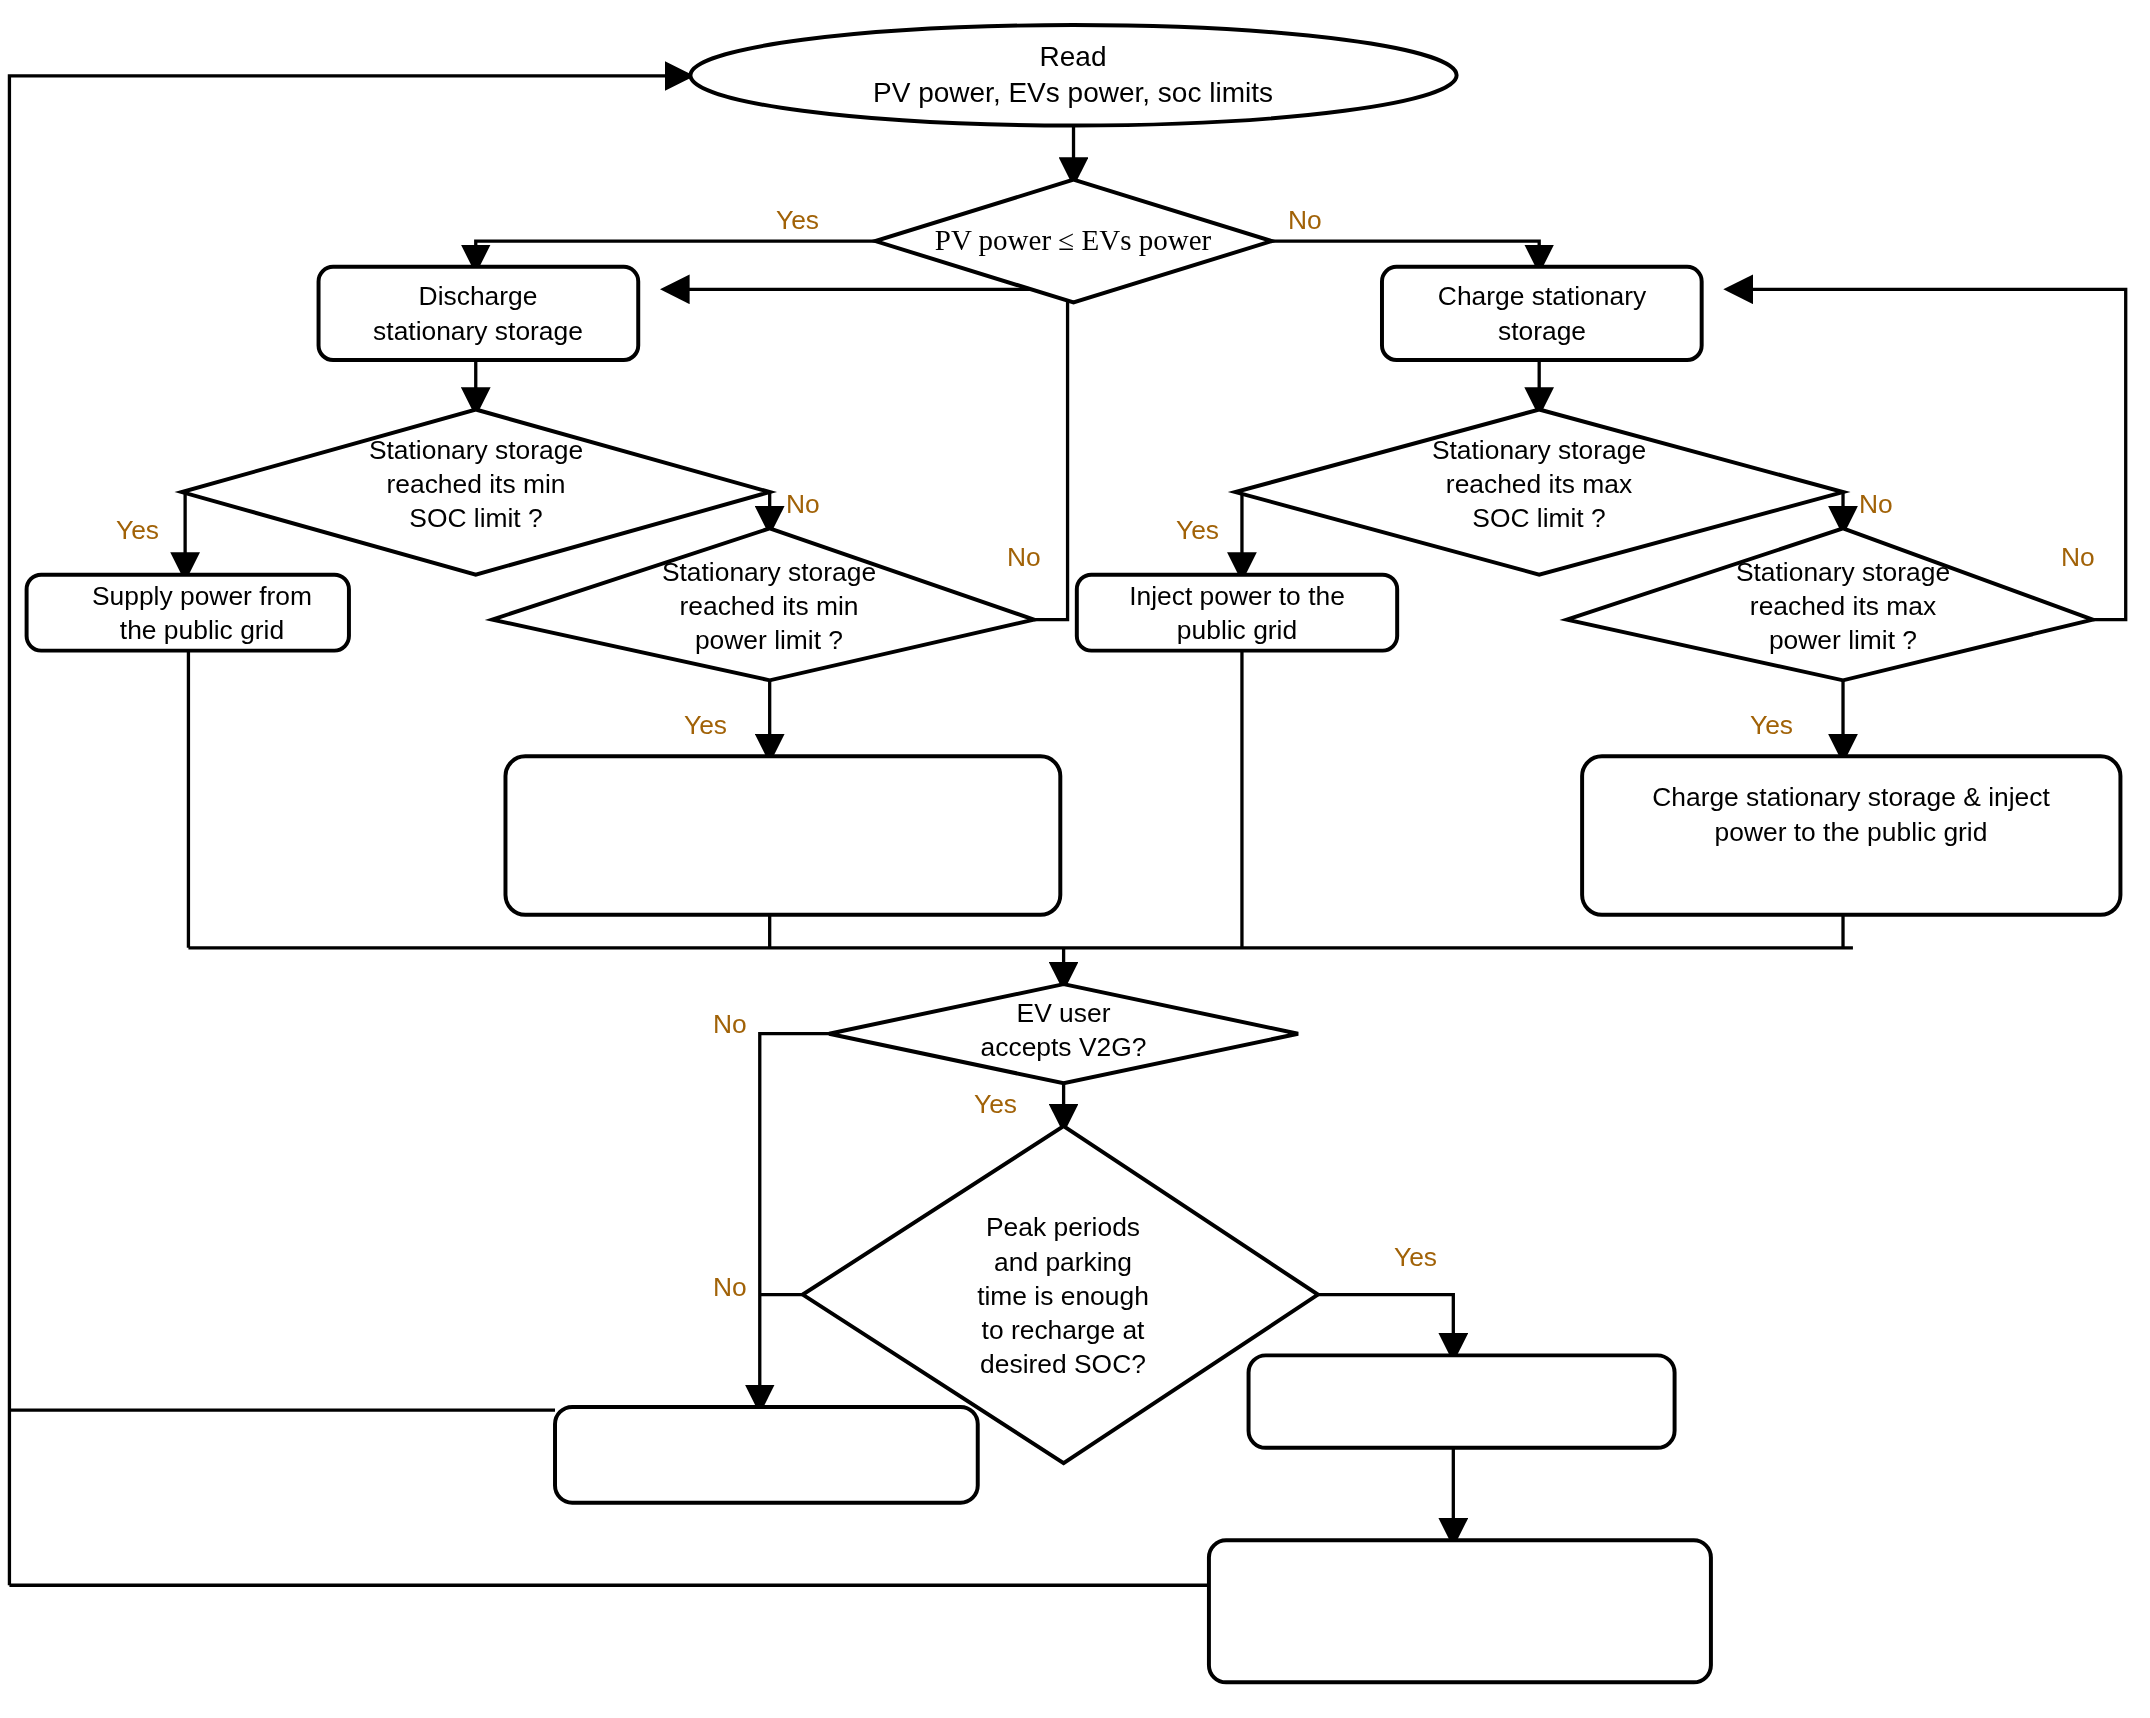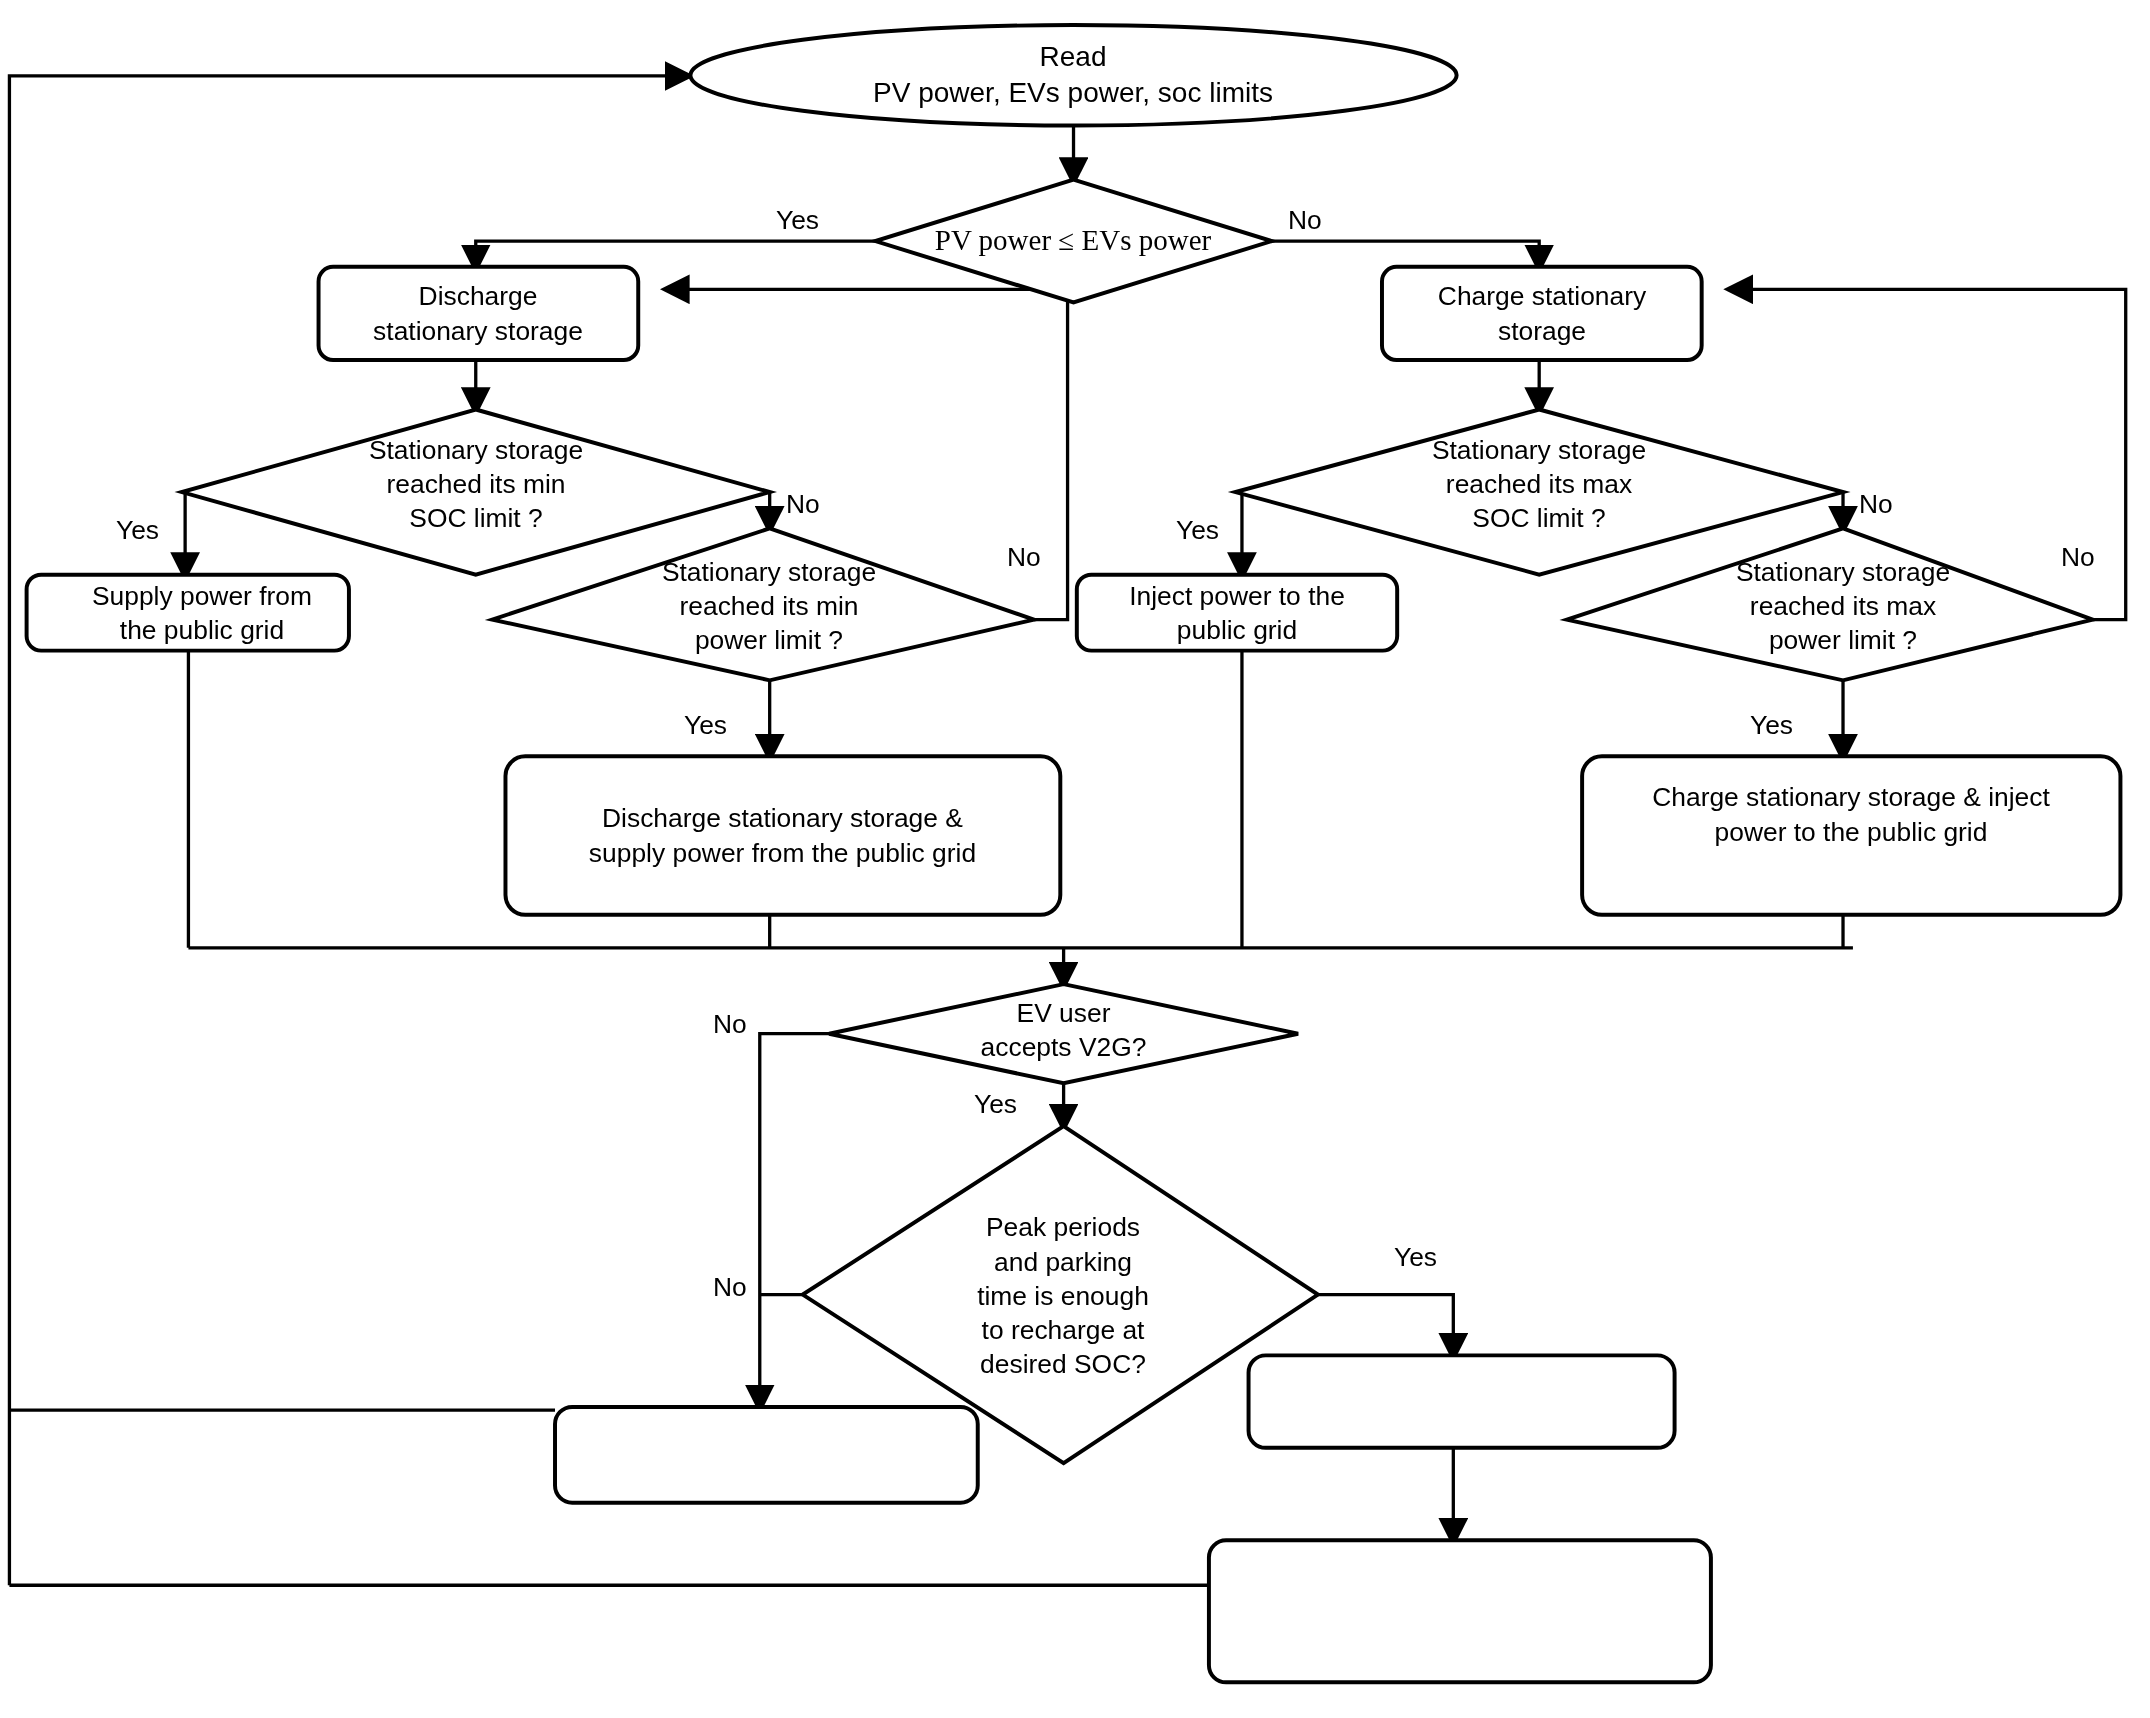--- a/index.html
+++ b/index.html
@@ -20,7 +20,7 @@
   .ovalText{font-size:28px;font-family:"Liberation Sans",sans-serif;}
   .diamond1Text{font-size:29px;font-family:"Liberation Serif",serif;}
   .edgeLabel{
-    position:absolute;font-size:26.4px;color:#000000;
+    position:absolute;font-size:26.4px;color:#a16207;
     font-family:"Liberation Sans",sans-serif;
     white-space:nowrap;pointer-events:none;
   }

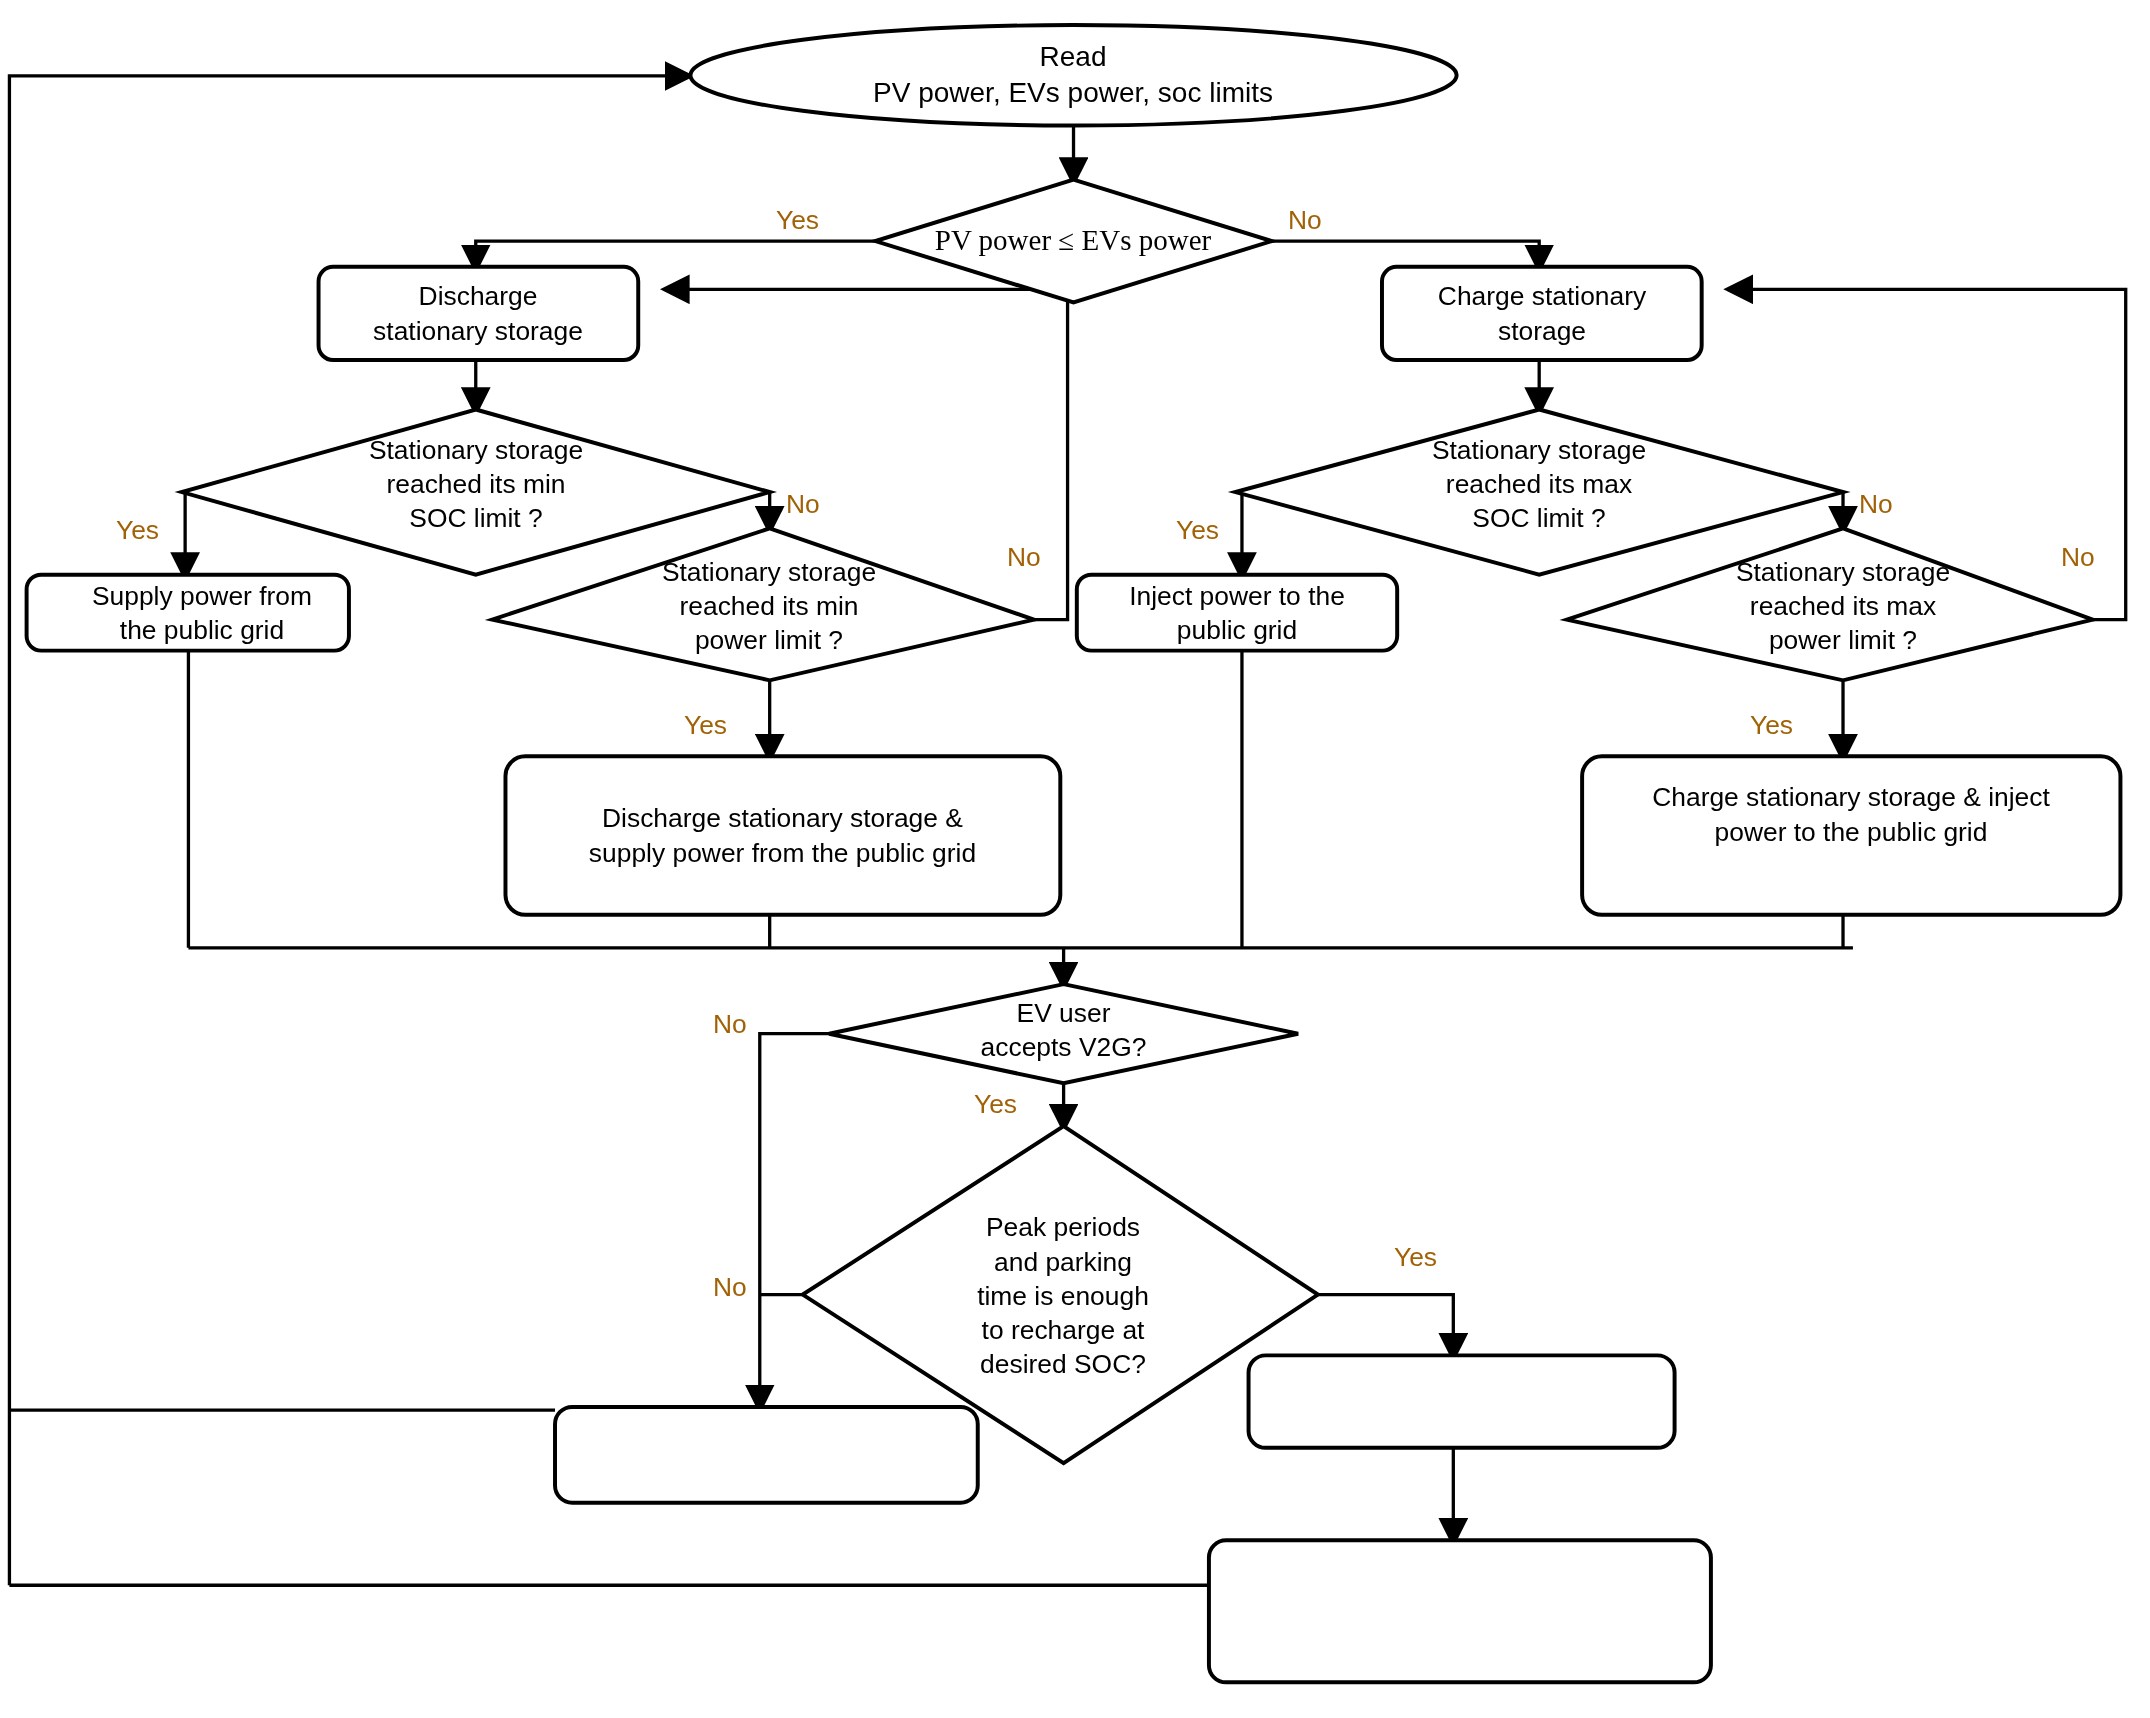--- a/index.html
+++ b/index.html
@@ -159,8 +159,6 @@
   <div class="nodeText procText" style="left:1077px;top:575px;width:320px;height:76px;">Inject power to the
 public grid</div>
 
-  <div class="nodeText procText" style="left:505px;top:756px;width:555px;height:159px;">Discharge stationary storage &amp;
-supply power from the public grid</div>
 
   <div class="nodeText procText" style="left:1582px;top:756px;width:538px;height:117px;">Charge stationary storage &amp; inject
 power to the public grid</div>

